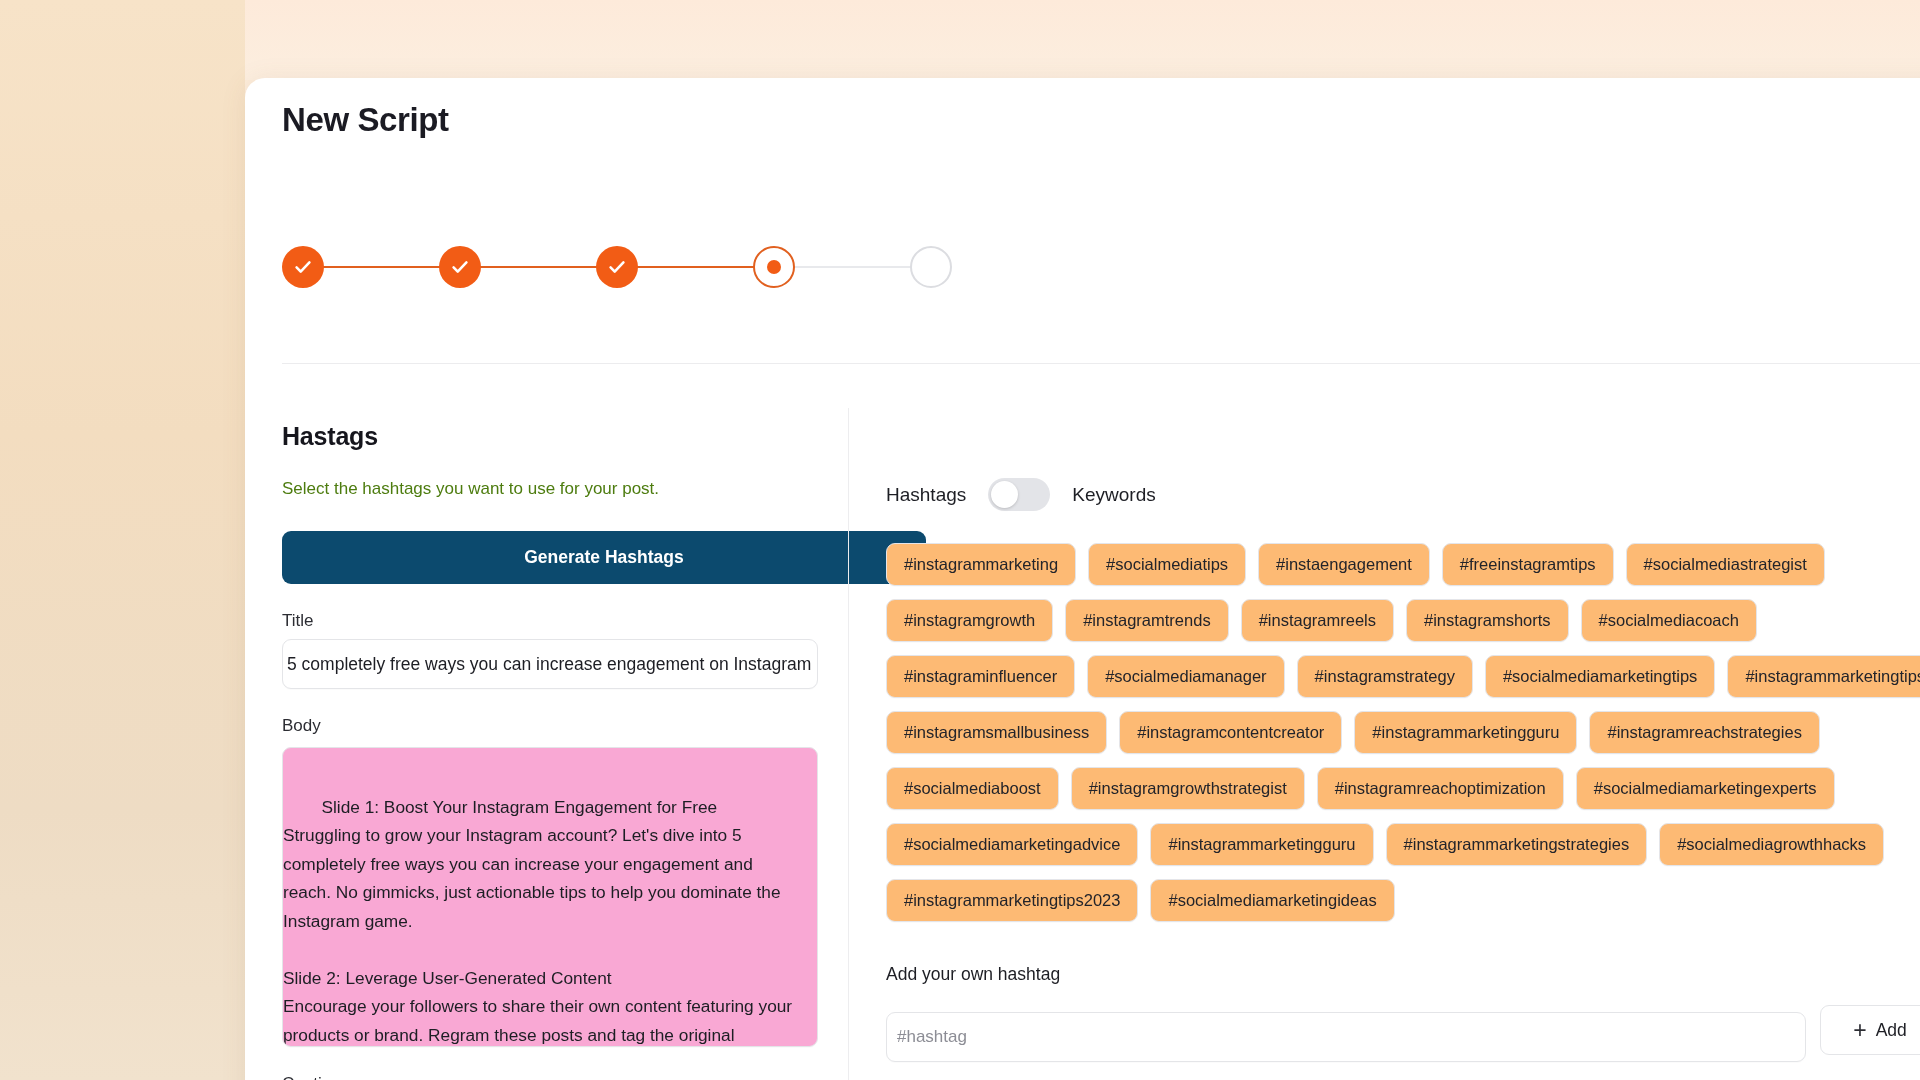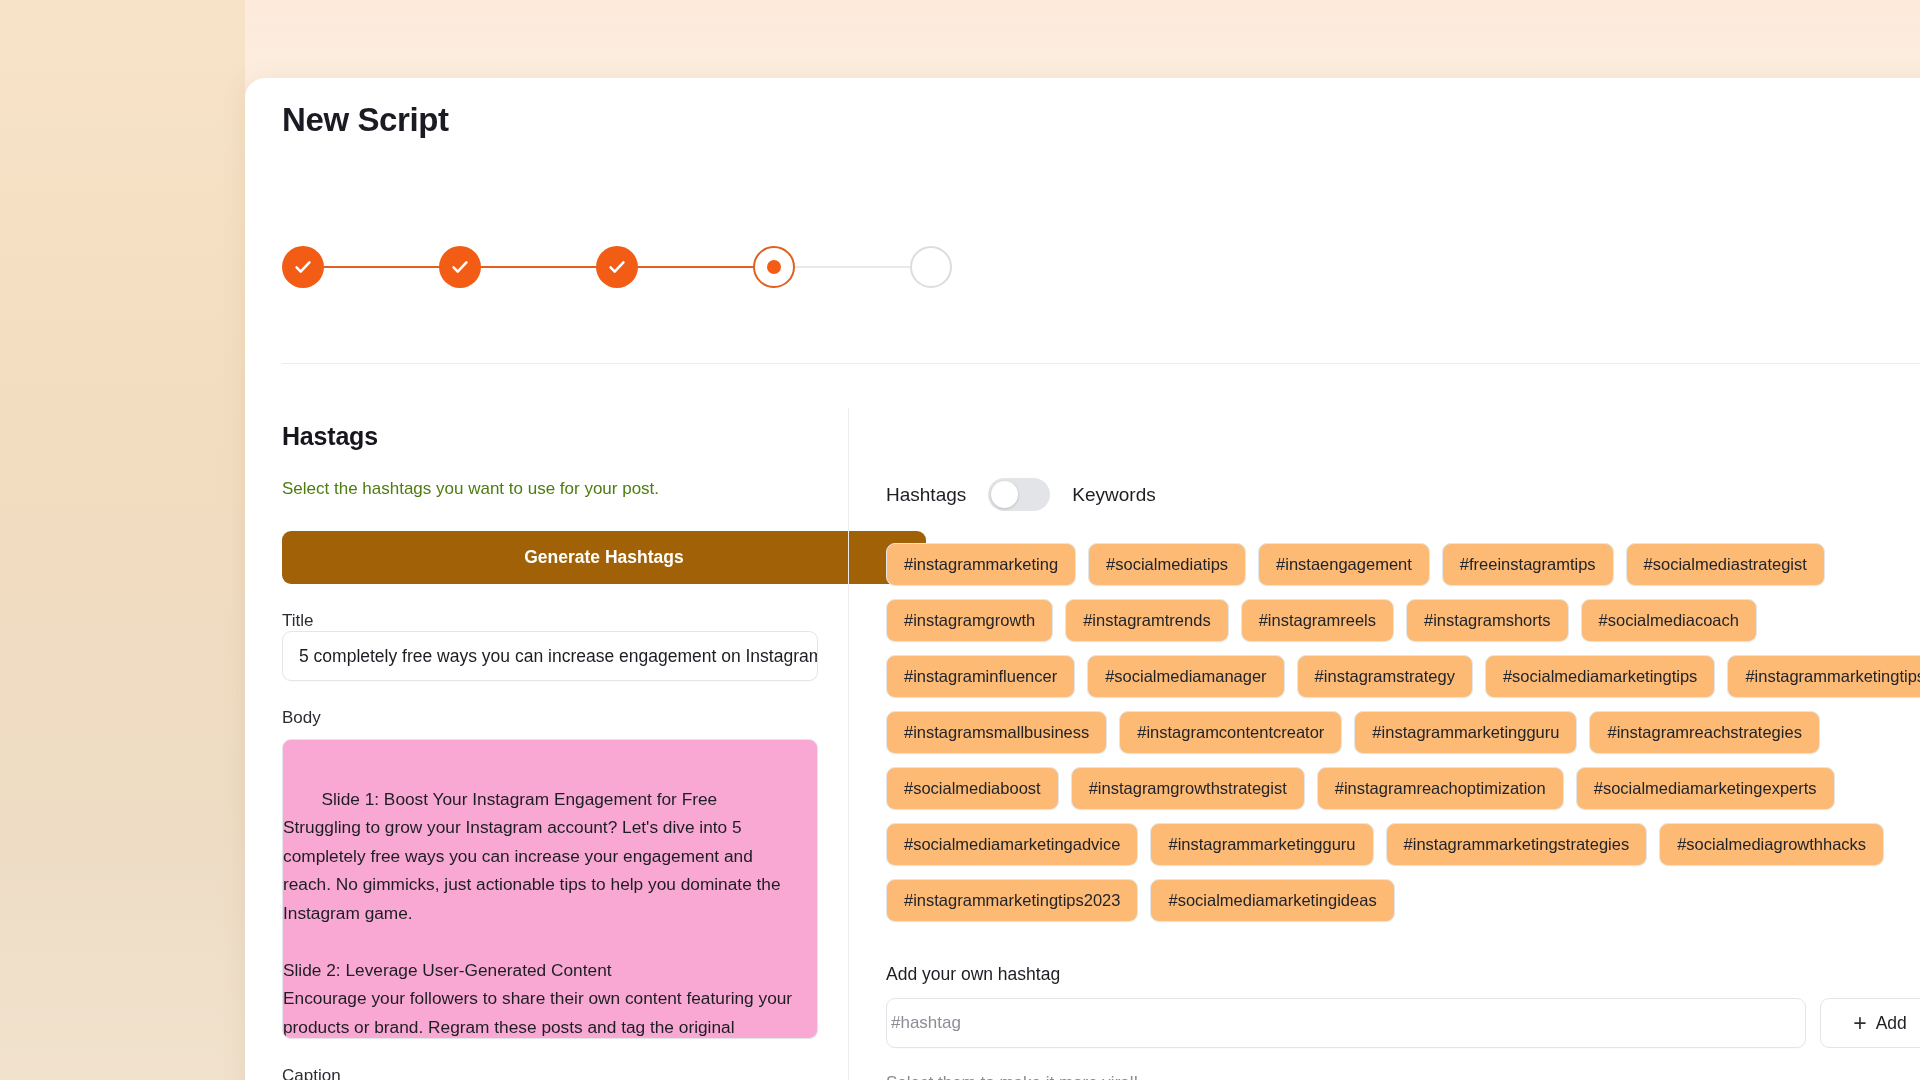--- a/index.html
+++ b/index.html
@@ -125,7 +125,7 @@
     margin-top: 32px;
     width: 644px;
     height: 53px;
-    background: #a16207;
+    background: #0c4a6e;
     border: none;
     border-radius: 9px;
     color: #ffffff;

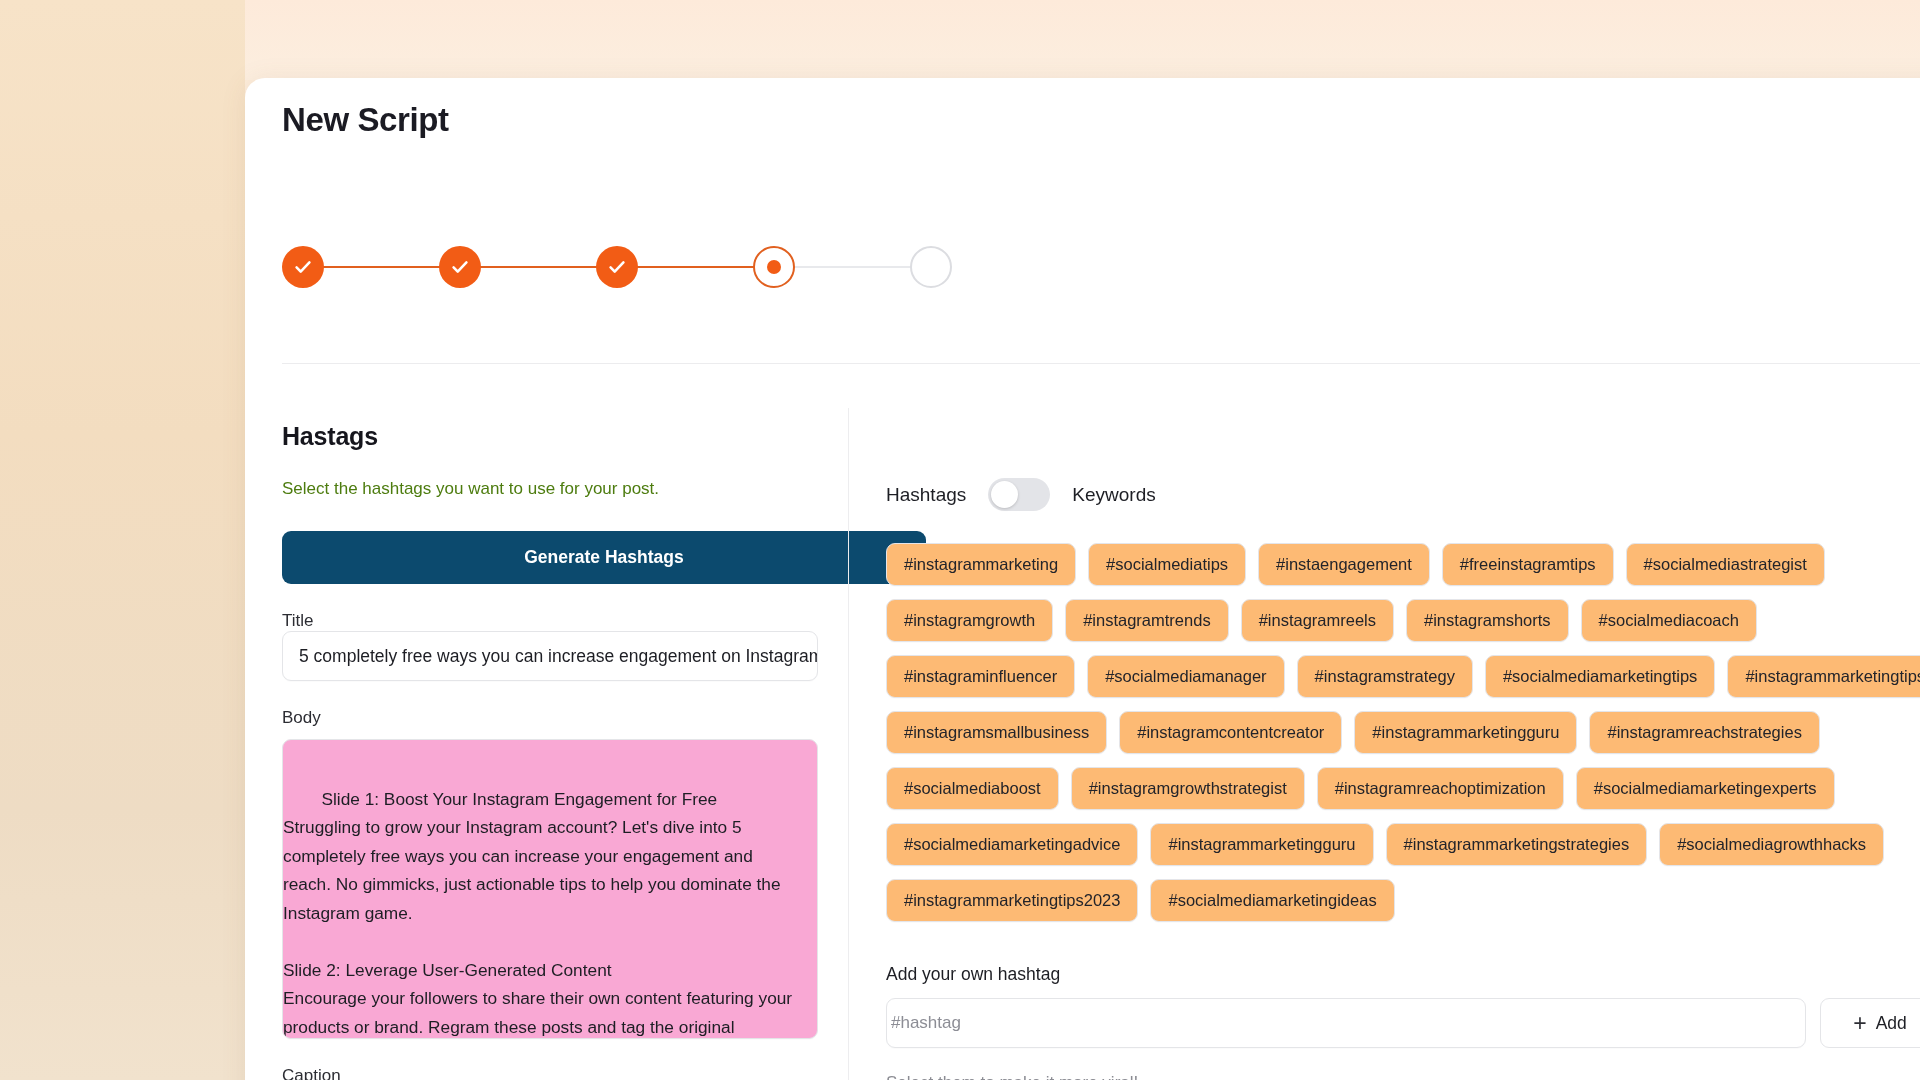--- a/index.html
+++ b/index.html
@@ -143,7 +143,7 @@
     color: #2c2d33;
   }
   .text-input {
-    margin-top: 0;
+    margin-top: 8px;
     width: 536px;
     height: 50px;
     border: 1px solid #e4e5e8;
@@ -152,7 +152,7 @@
     font-size: 17.5px;
     color: #1d1e24;
     font-family: "Liberation Sans", sans-serif;
-    padding: 0 16px;
+    padding: 0 4px;
     outline: none;
     overflow: hidden;
     white-space: nowrap;

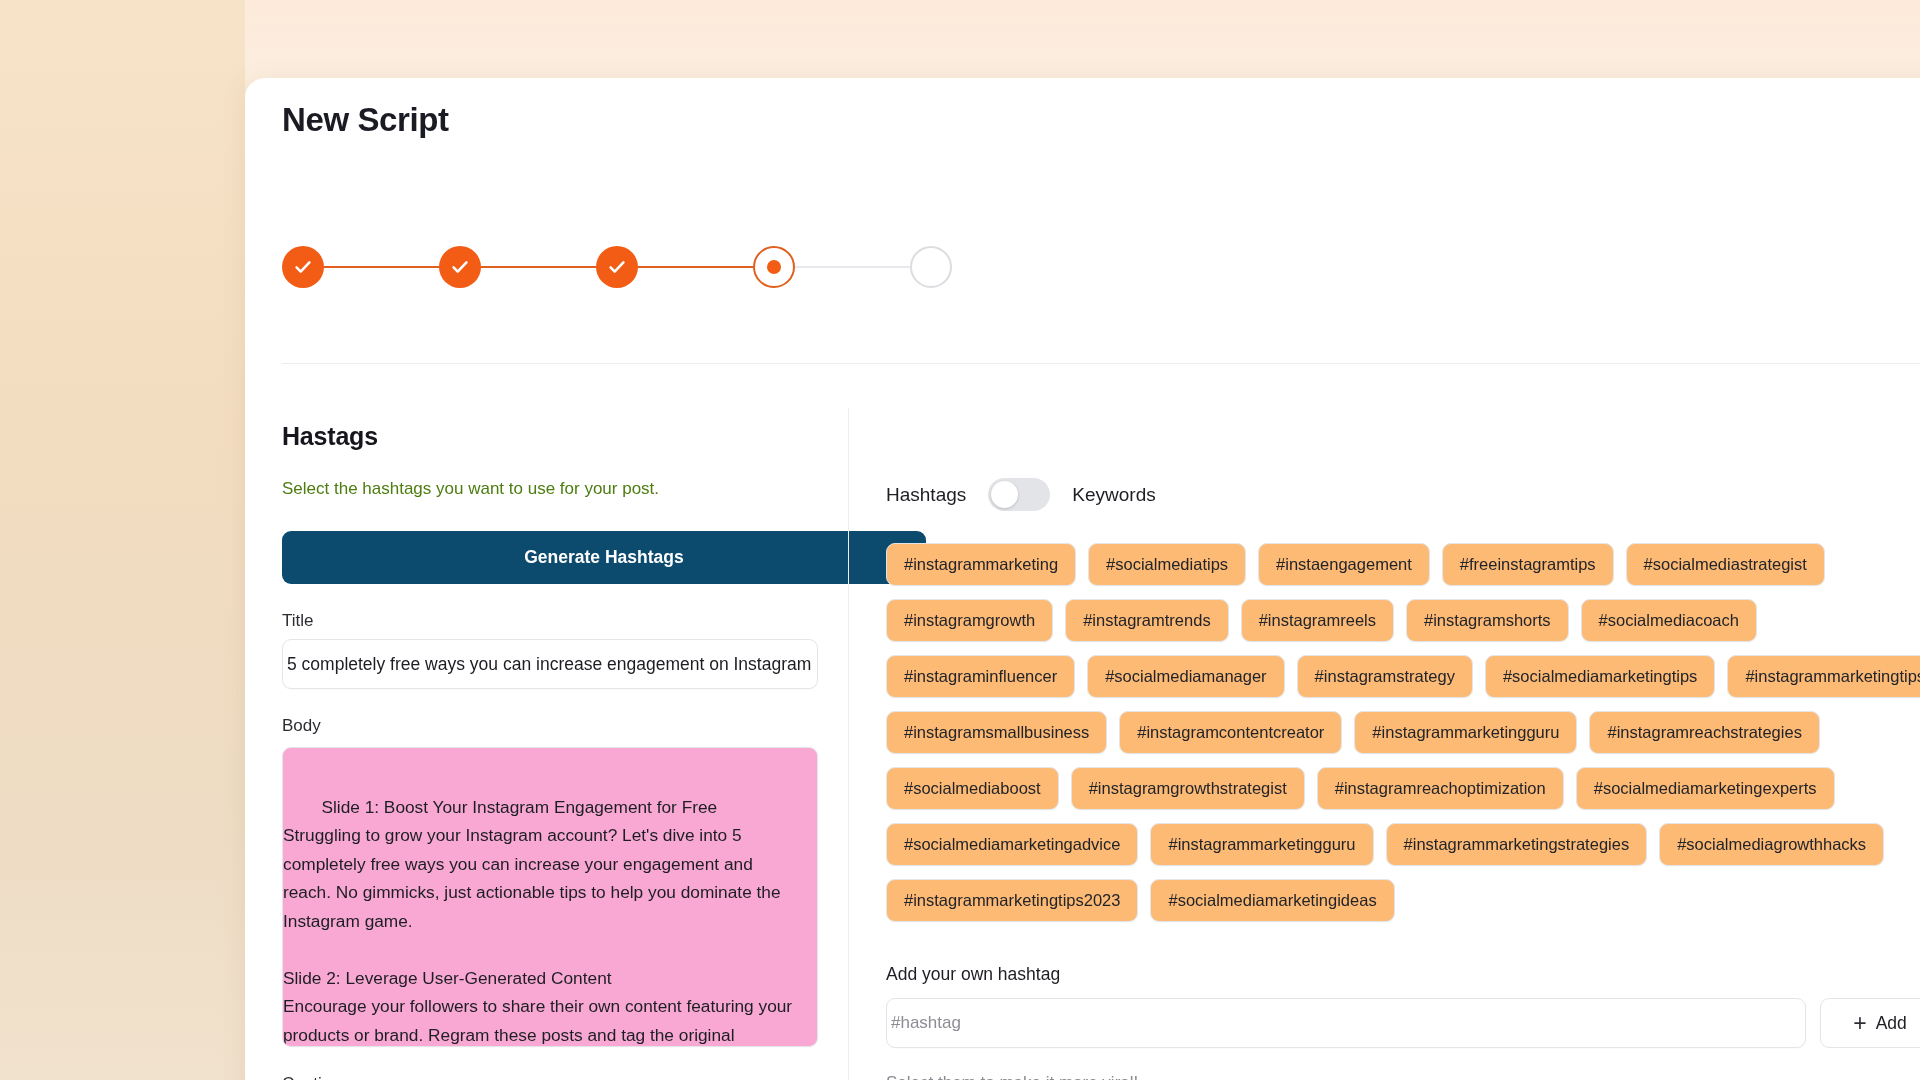--- a/index.html
+++ b/index.html
@@ -262,7 +262,7 @@
     border: 1px solid #e4e5e8;
     border-radius: 9px;
     background: #fff;
-    padding: 0 4px;
+    padding: 0 10px;
     font-size: 17px;
     color: #8c8d95;
     display: flex;
@@ -270,6 +270,7 @@
     font-family: "Liberation Sans", sans-serif;
     outline: none;
     box-shadow: 0 1px 1px rgba(0,0,0,0.02);
+    margin-top: 14px;
   }
   .add-btn {
     height: 50px;

